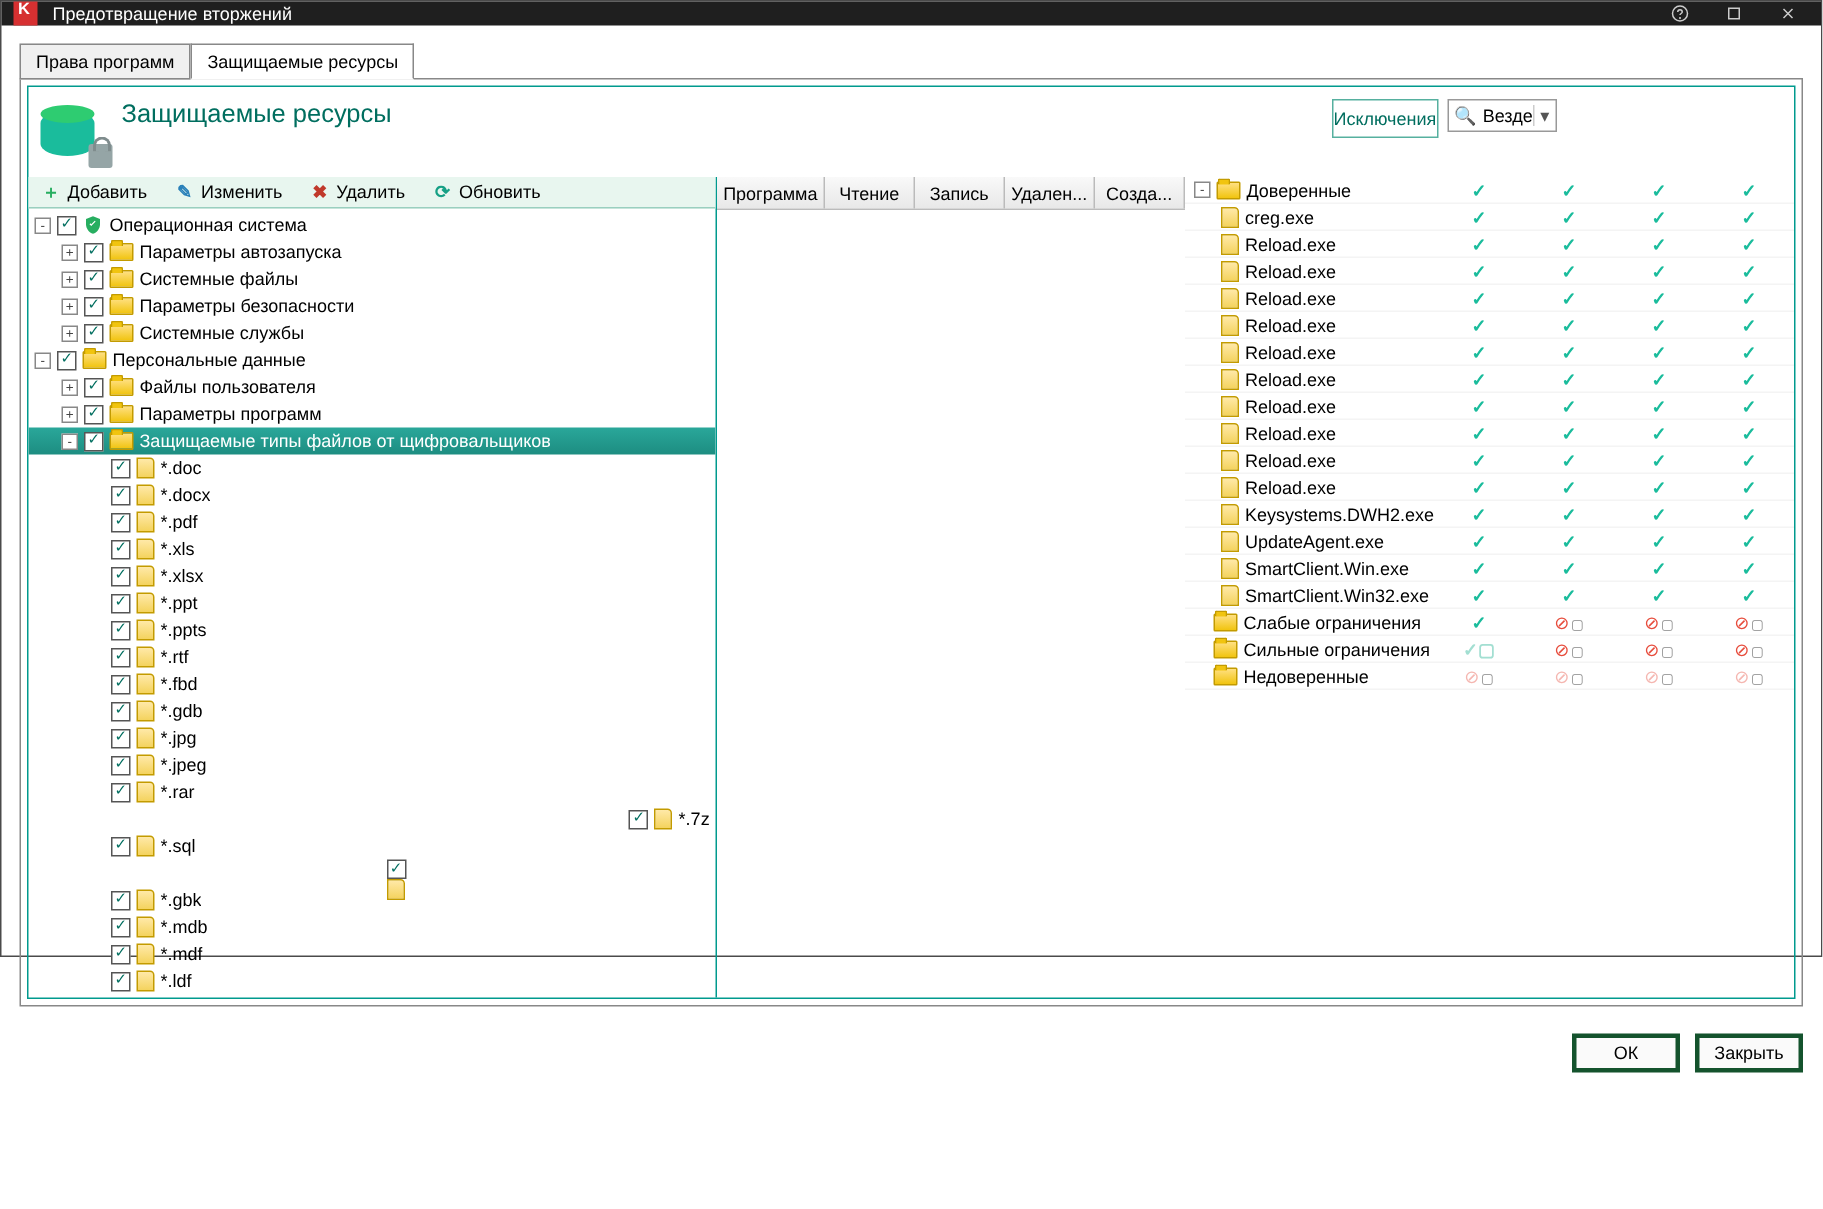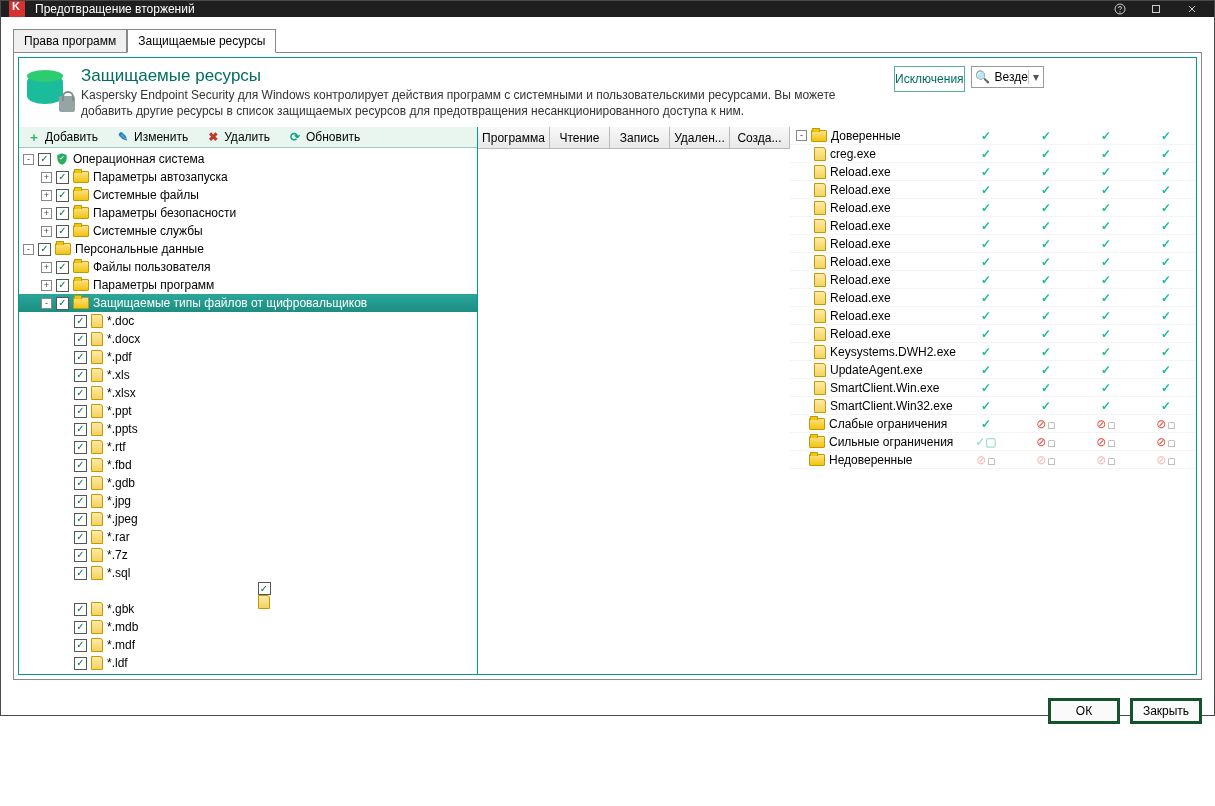--- a/index.html
+++ b/index.html
@@ -4,7 +4,7 @@
 <style>
 * { margin:0; padding:0; box-sizing:border-box; font-family:"Segoe UI",Tahoma,sans-serif; font-size:12px; }
 body { background:#fff; width:1215px; height:806px; overflow:hidden; }
-.win { border:1px solid #4a4a4a; height:716px; display:flex; flex-direction:column; }
+.win { border:1px solid #4a4a4a; height:638px; display:flex; flex-direction:column; }
 .titlebar { height:30px; background:#1f1f1f; color:#fff; display:flex; align-items:center; padding:0 8px; }
 .titlebar .logo { width:16px; height:16px; background:#d63031; margin-right:10px; position:relative; }
 .titlebar .logo::before { content:"K"; color:#fff; font-weight:bold; position:absolute; left:3px; top:-1px; font-size:11px; }

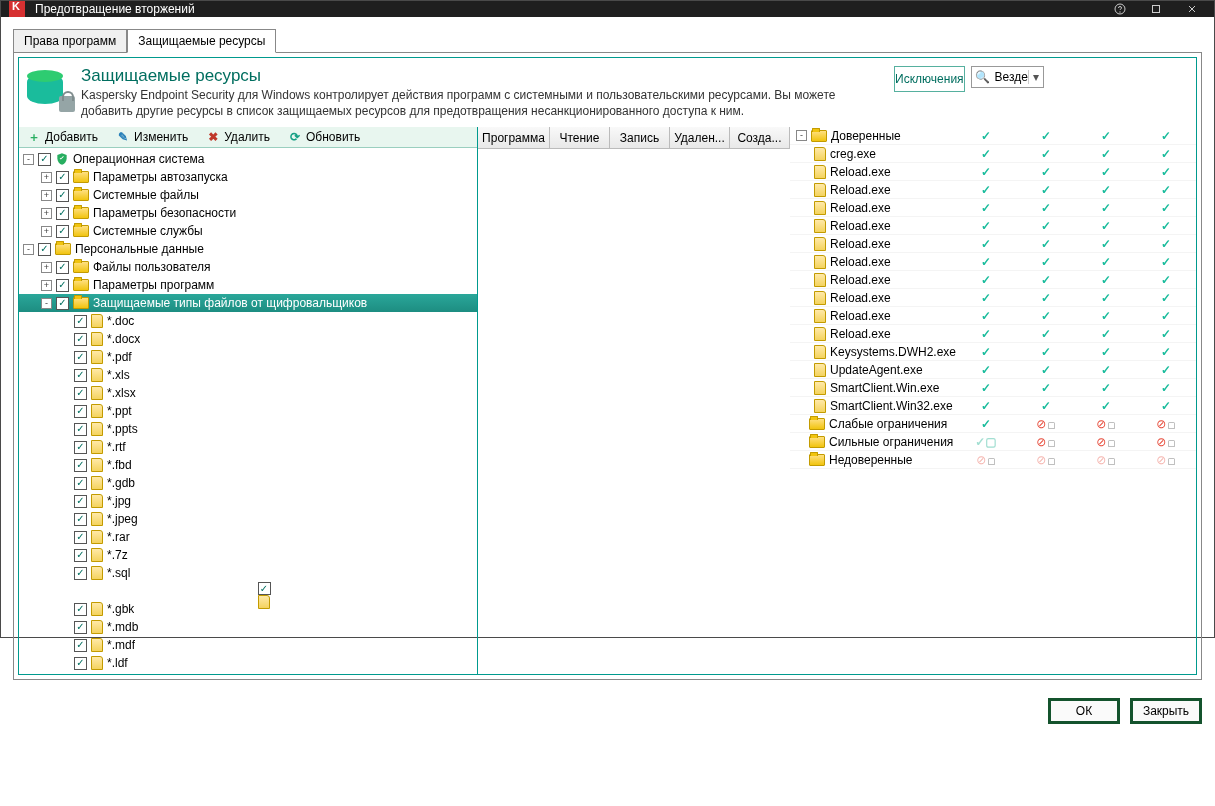--- a/index.html
+++ b/index.html
@@ -117,7 +117,6 @@
           </div>
           <div class="header-text">
             <h1>Защищаемые ресурсы</h1>
-            <p>Kaspersky Endpoint Security для Windows контролирует действия программ с системными и пользовательскими ресурсами. Вы можете добавить другие ресурсы в список защищаемых ресурсов для предотвращения несанкционированного доступа к ним.</p>
           </div>
           <div class="header-right">
             <div class="excl-btn">Исключения</div>

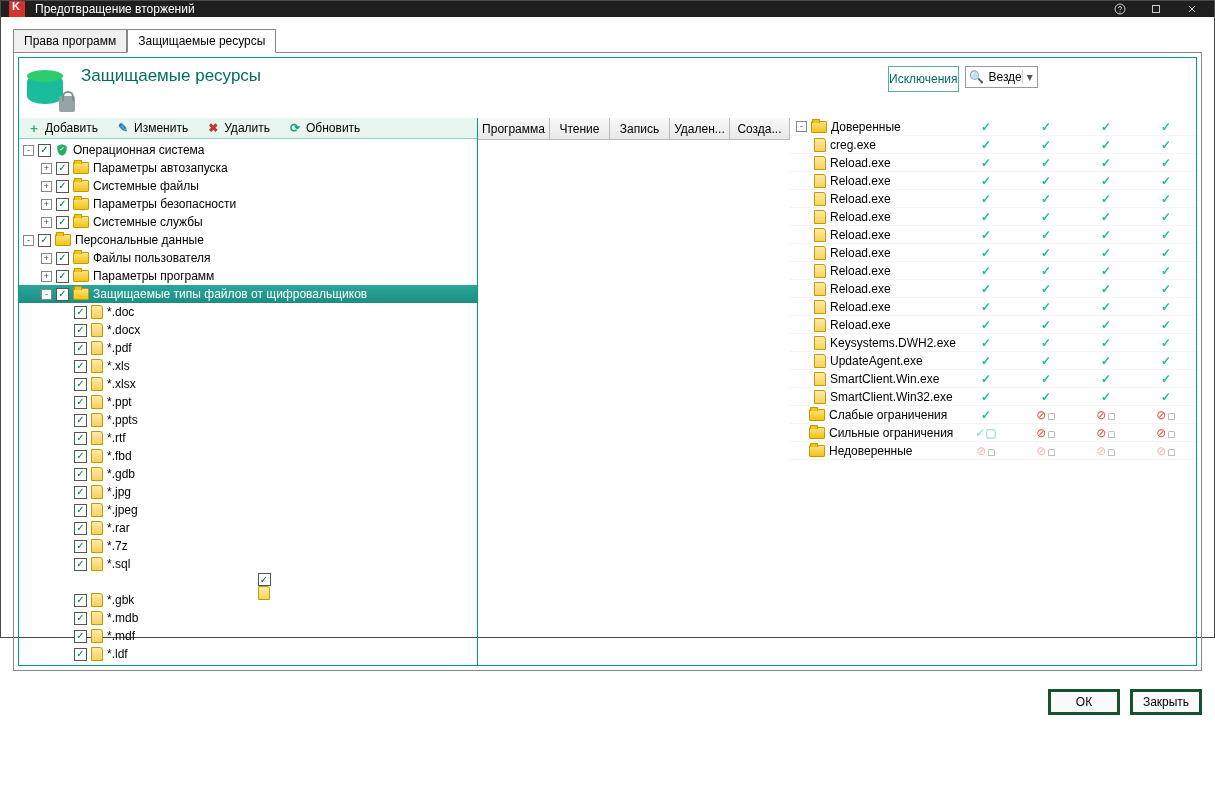--- a/index.html
+++ b/index.html
@@ -284,7 +284,7 @@
                   <span class="file"></span>
                   <span class="lbl">*.rar</span>
                 </div>
-                <div class="trow" style="padding-left: 40px;">
+                <div class="trow" style="padding-left: 40px; justify-content: flex-end;">
                   <span class="noexp"></span>
                   <span class="chk"></span>
                   <span class="file"></span>

